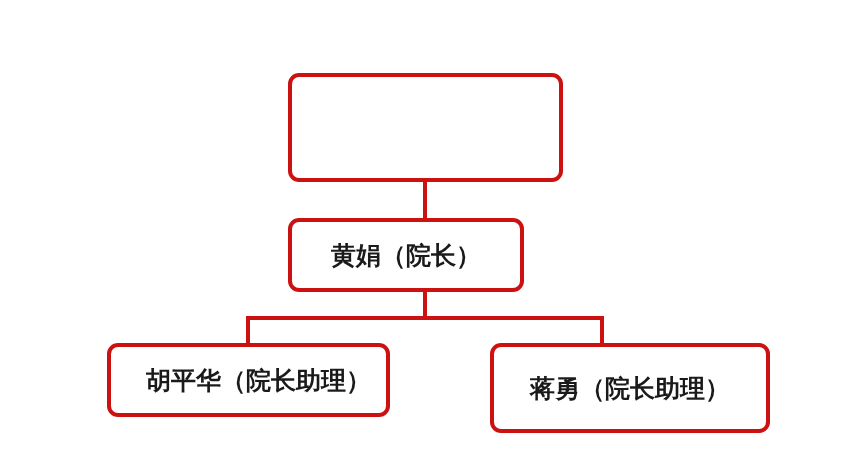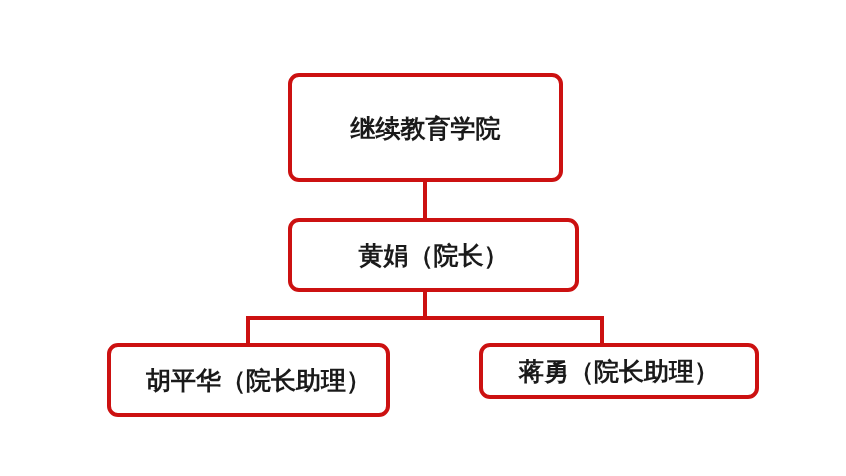--- a/index.html
+++ b/index.html
@@ -63,7 +63,6 @@
   <div class="connector" id="conn-drop-right"></div>
 
   <div class="org-box" id="box-root">
-    <span>继续教育学院</span>
   </div>
 
   <div class="org-box" id="box-dean">

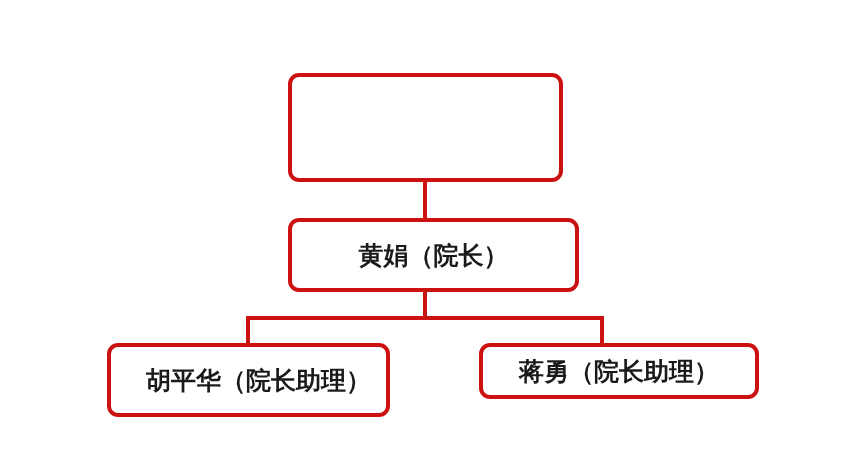--- a/index.html
+++ b/index.html
@@ -40,7 +40,7 @@
   
   #box-root   { left: 288px; top: 73px;  width: 275px; height: 109px; }
   
-  #box-dean   { left: 288px; top: 218px; width: 291px; height: 74px; }
+  #box-dean   { left: 288px; top: 218px; width: 236px; height: 74px; }
   
   #box-asst1  { left: 107px; top: 343px; width: 283px; height: 74px; padding-left: 20px; }
   #box-asst2  { left: 479px; top: 343px; width: 280px; height: 56px; }

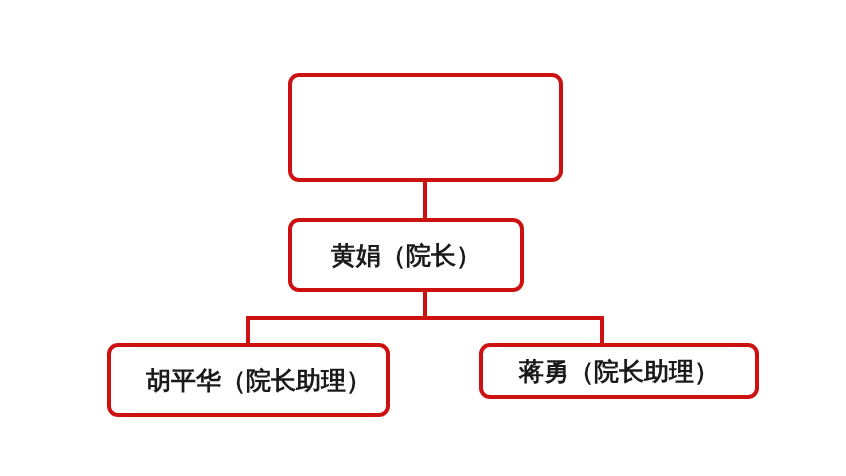--- a/index.html
+++ b/index.html
@@ -43,7 +43,7 @@
   #box-dean   { left: 288px; top: 218px; width: 236px; height: 74px; }
   
   #box-asst1  { left: 107px; top: 343px; width: 283px; height: 74px; padding-left: 20px; }
-  #box-asst2  { left: 479px; top: 343px; width: 280px; height: 56px; }
+  #box-asst2  { left: 490px; top: 343px; width: 280px; height: 90px; }
   
   #conn-root-dean      { left: 423px; top: 180px; width: 4px;   height: 40px; }
   #conn-dean-stub      { left: 423px; top: 290px; width: 4px;   height: 30px; }

